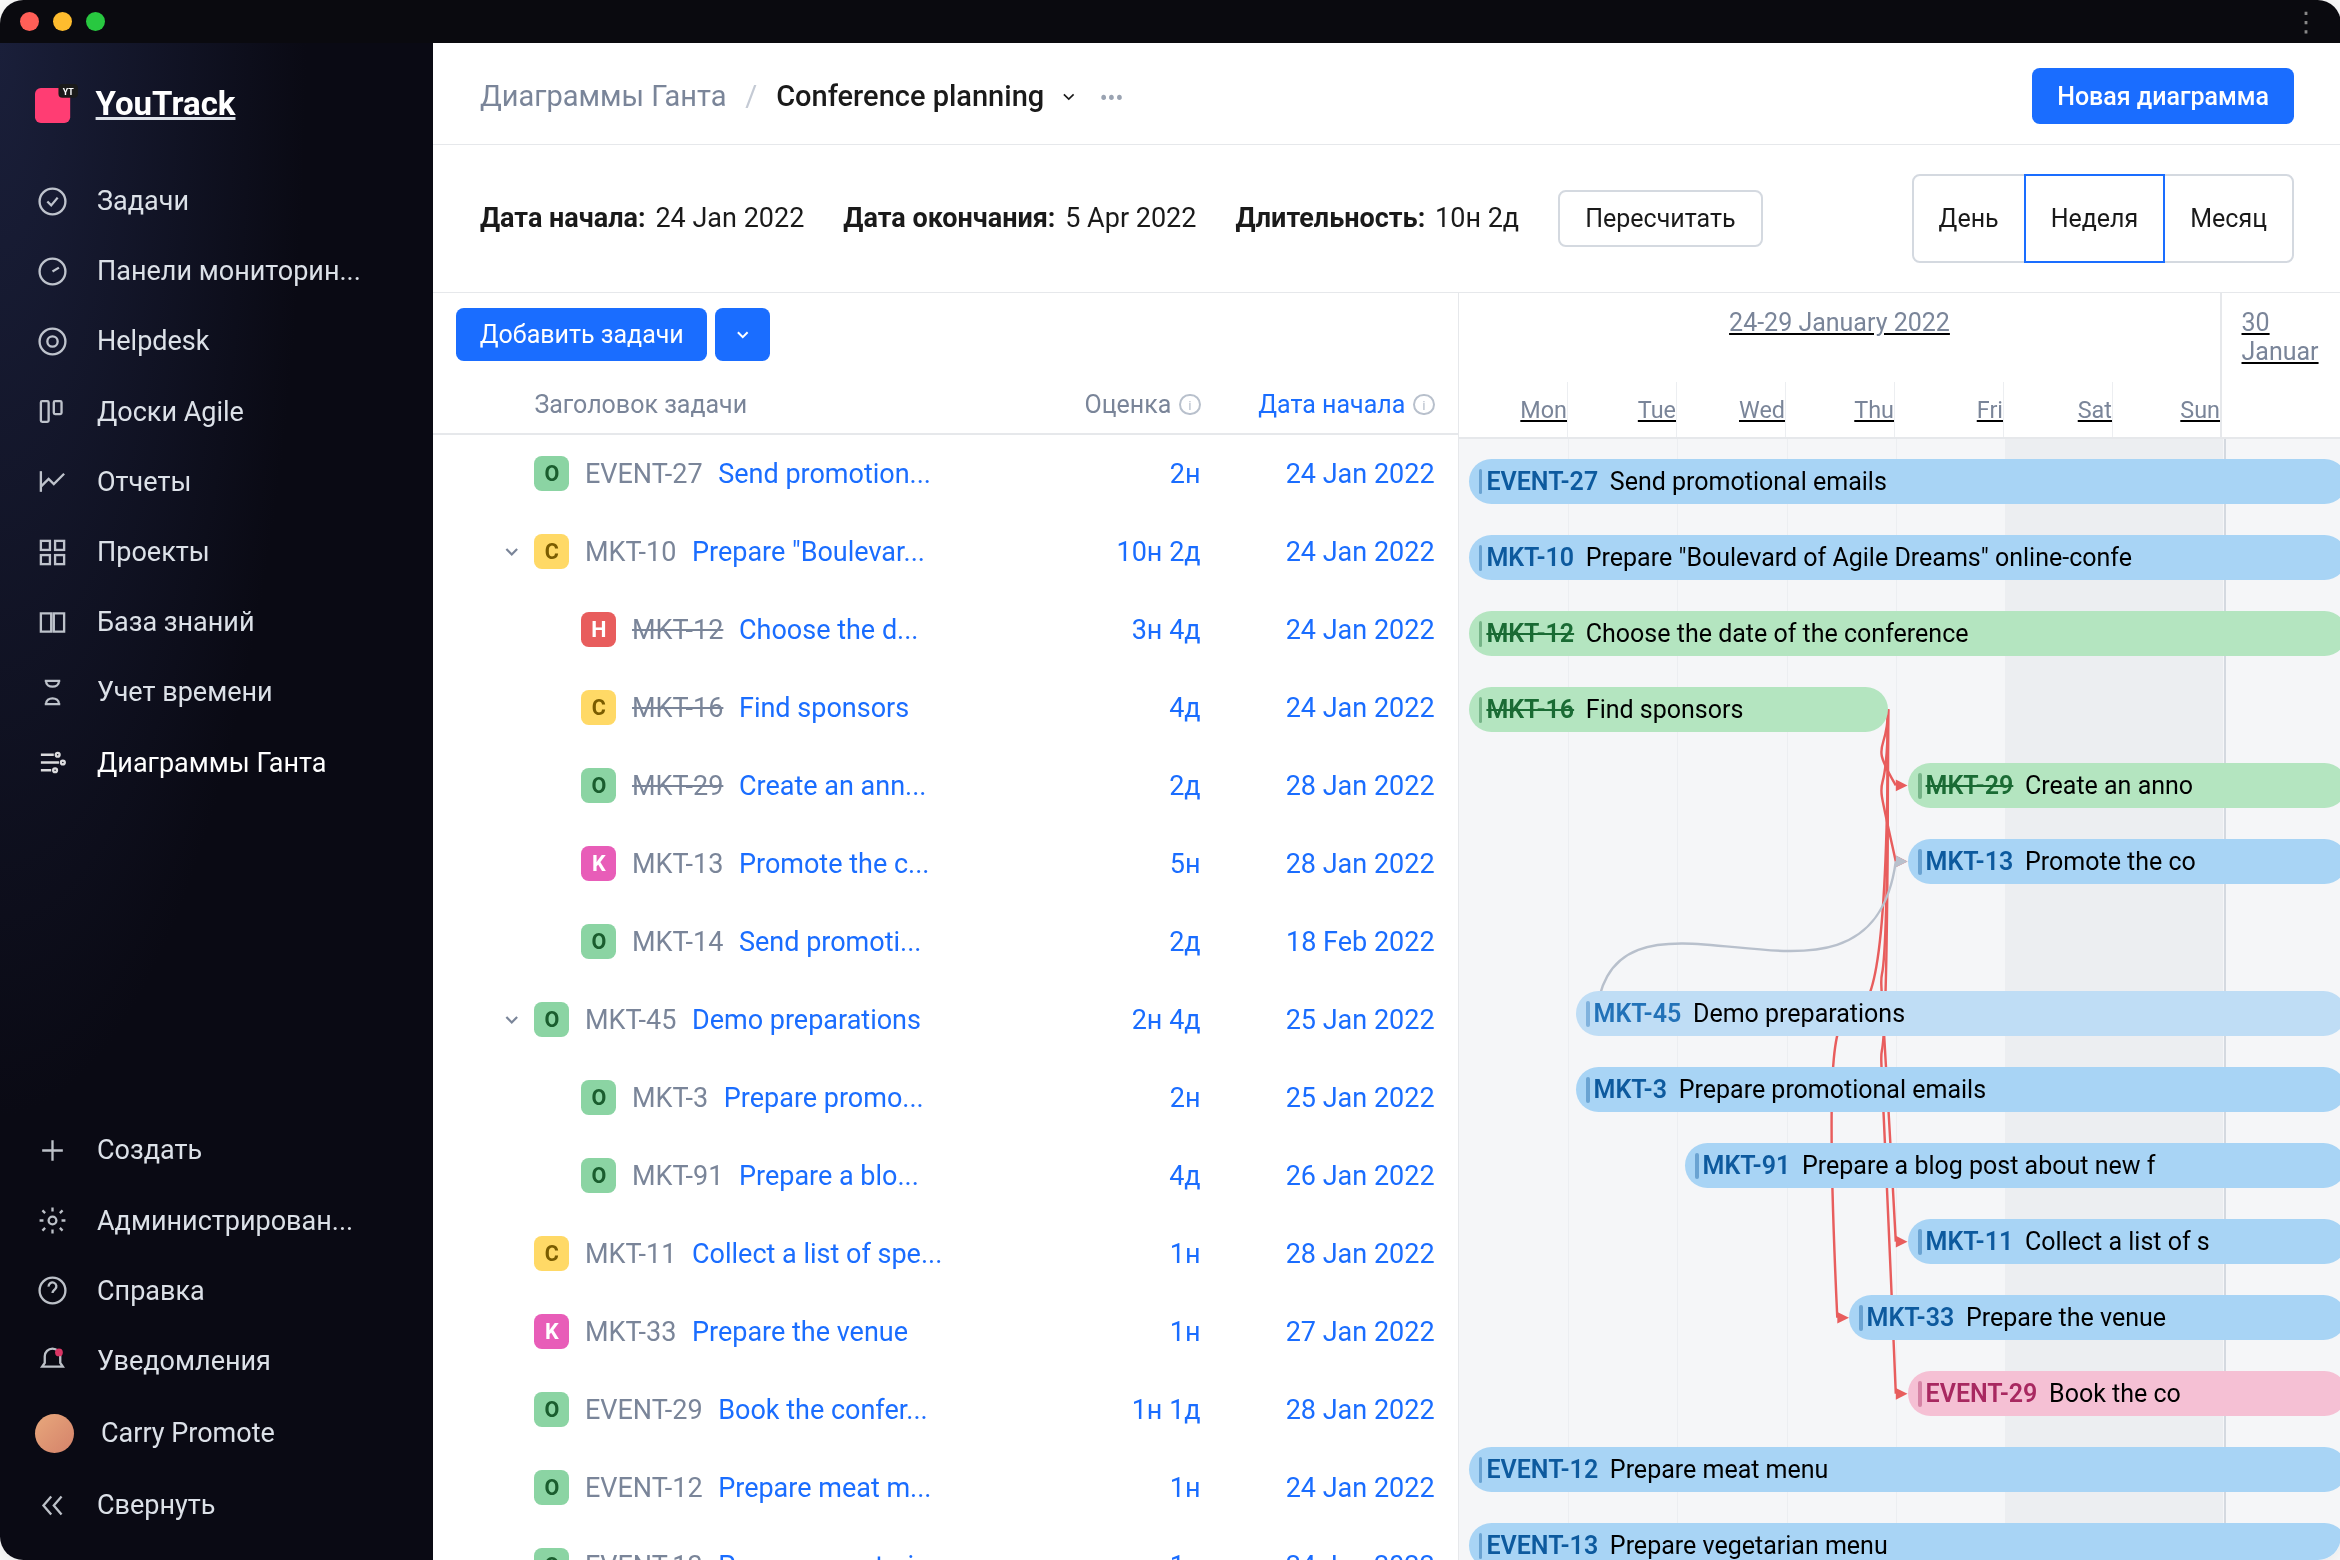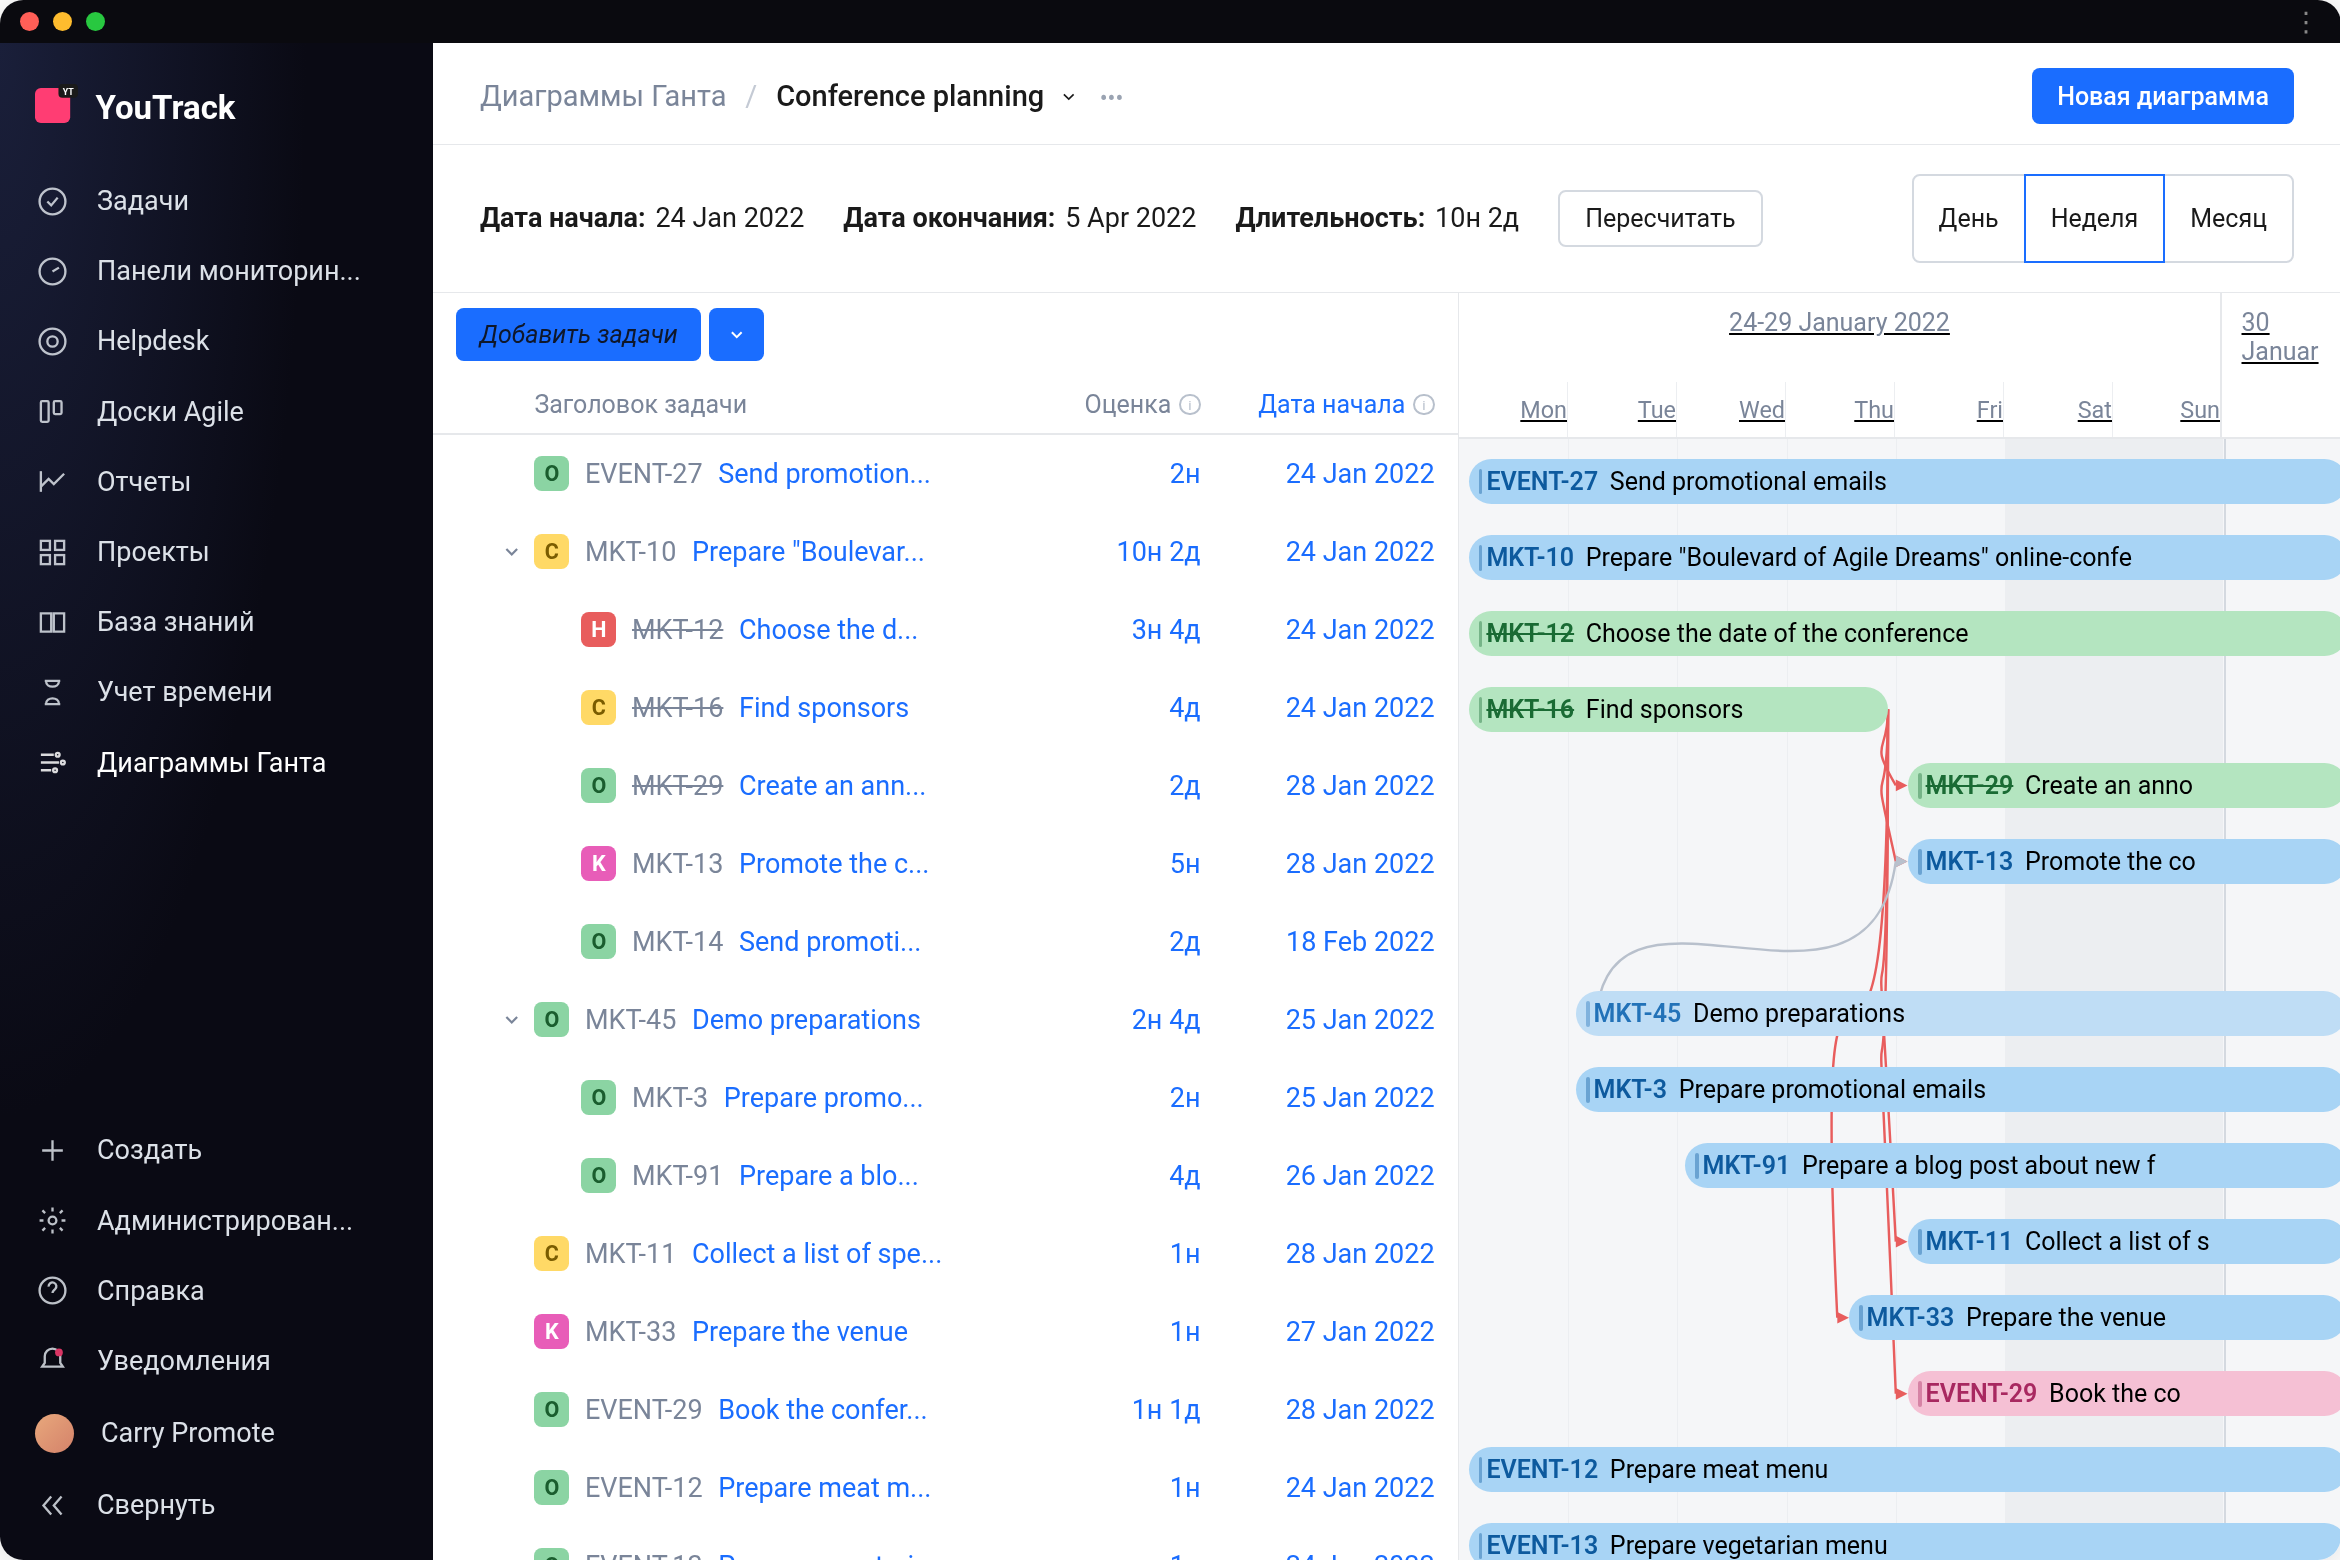--- a/index.html
+++ b/index.html
@@ -17,7 +17,7 @@
 .body { flex: 1; display: flex; min-height: 0; }
 
 .sidebar { width: 433px; background: radial-gradient(ellipse at top left, #1a1f3a 0%, #0a0a14 50%); color: #dce1e8; display: flex; flex-direction: column; padding-top: 21.5px; }
-.logo { display: flex; align-items: flex-end; gap: 17.6px; padding: 19.5px 35px 39px; }
+.logo { display: flex; align-items: flex-start; gap: 17.6px; padding: 19.5px 35px 39px; text-decoration: underline; }
 .logo-mark { width: 43px; height: 43px; position: relative; }
 .logo-mark svg { width: 43px; height: 43px; }
 .logo-text { font-size: 33px; font-weight: 700; color: #fff; }

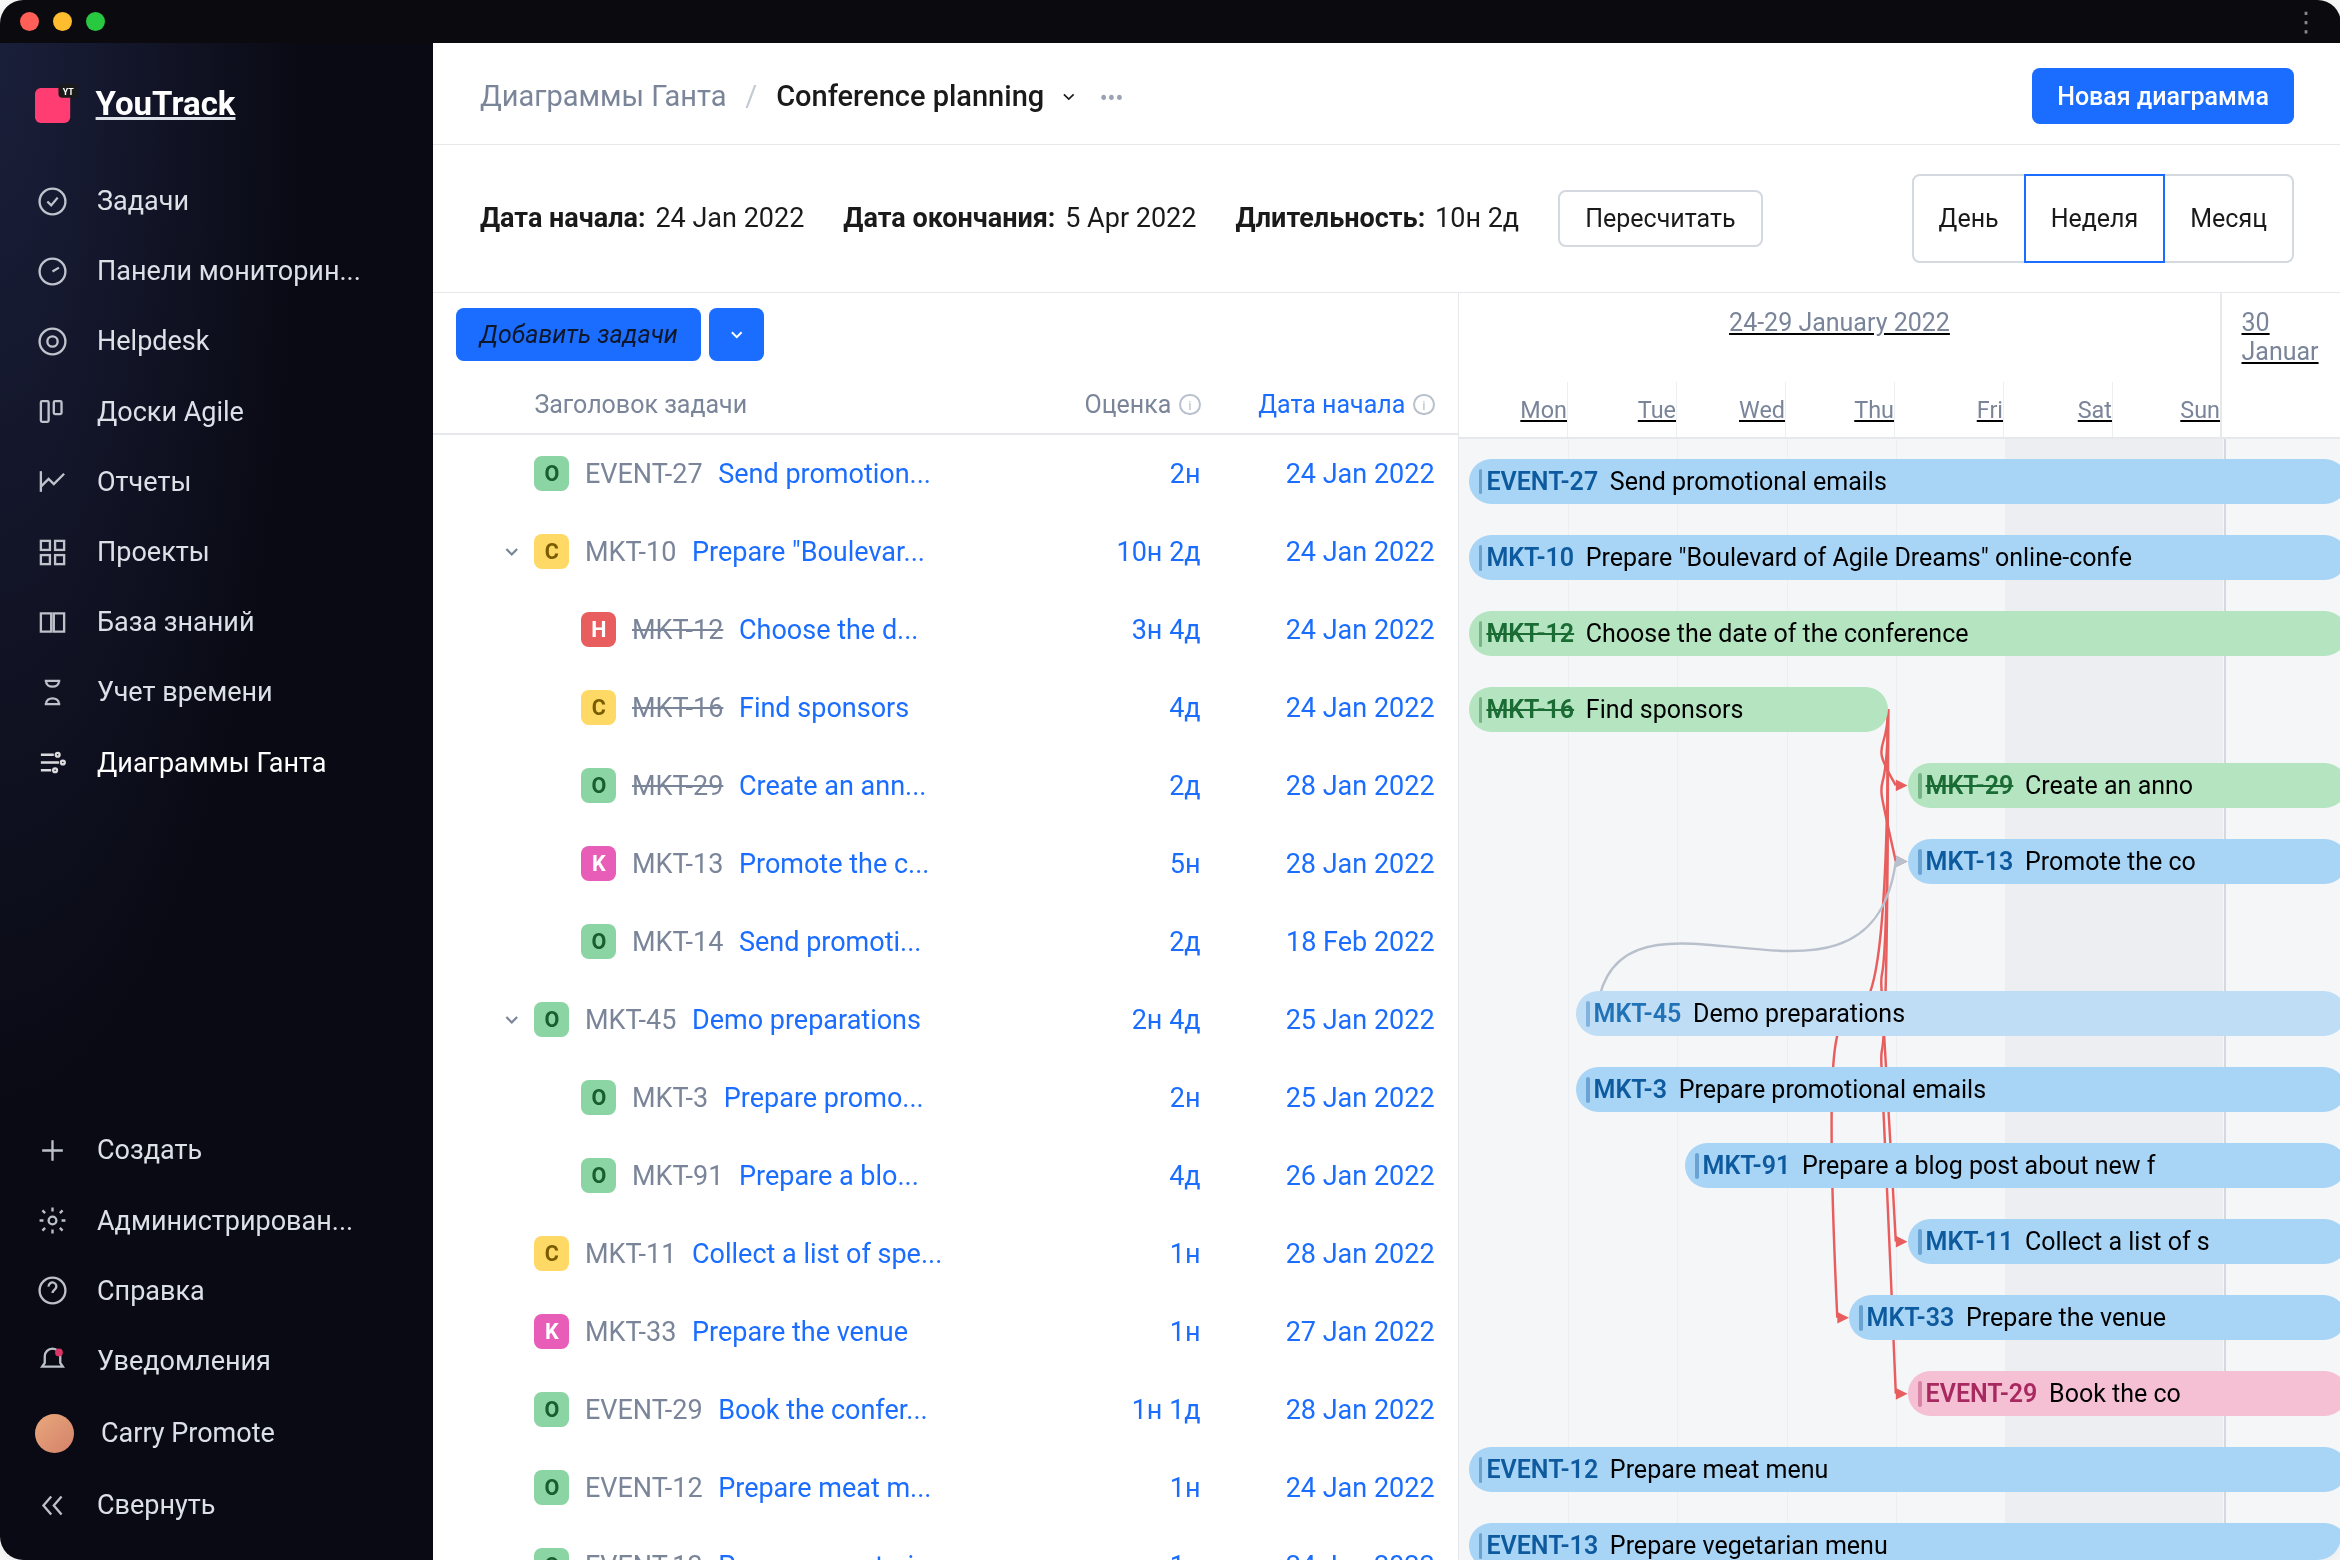--- a/index.html
+++ b/index.html
@@ -54,7 +54,7 @@
 .content { flex: 1; display: flex; min-height: 0; }
 .left-panel { width: 1026px; display: flex; flex-direction: column; border-right: 1px solid #e6e8eb; }
 .left-actions { padding: 15.6px 23.4px 15.6px; display: flex; gap: 7.8px; }
-.add-btn { background: #1a6dff; color: #0f172a; border: none; border-radius: 7.8px; padding: 11.7px 23.4px; font-size: 25px; cursor: pointer; font-style: italic; }
+.add-btn { background: #1a6dff; color: #ffffff; border: none; border-radius: 7.8px; padding: 11.7px 23.4px; font-size: 25px; cursor: pointer; }
 .add-chev { background: #1a6dff; color: #fff; border: none; border-radius: 7.8px; padding: 11.7px 17.6px; cursor: pointer; display: flex; align-items: center; }
 
 .grid-header { display: grid; grid-template-columns: 78px 1fr 176px 234px; padding: 13.7px 23.4px; font-size: 25px; color: #7a8599; border-bottom: 2px solid #e6e8eb; align-items: center; }

